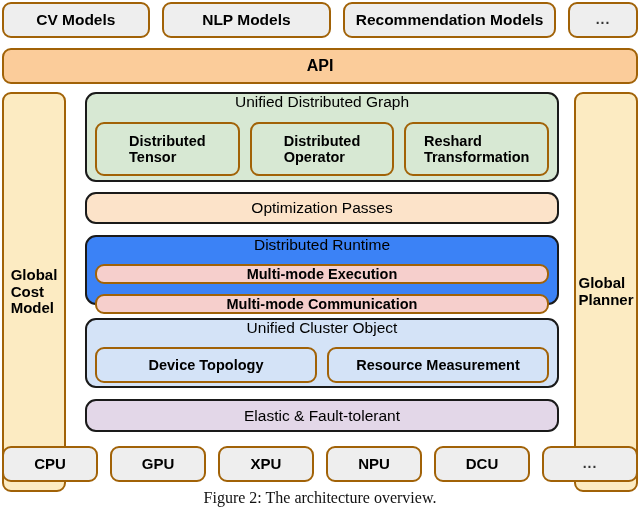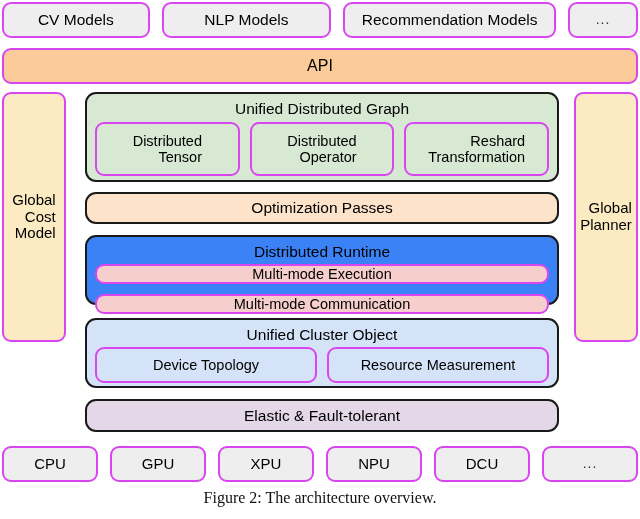--- a/index.html
+++ b/index.html
@@ -24,13 +24,14 @@
   
   .box {
     box-sizing: border-box;
-    border: 2px solid #d946ef;
+    border: 2px solid #a16207;
     border-radius: 9px;
     display: flex;
     align-items: center;
     justify-content: center;
-    text-align: right;
+    text-align: left;
     line-height: 1.12;
+    font-weight: bold;
   }
   
   .model-row {

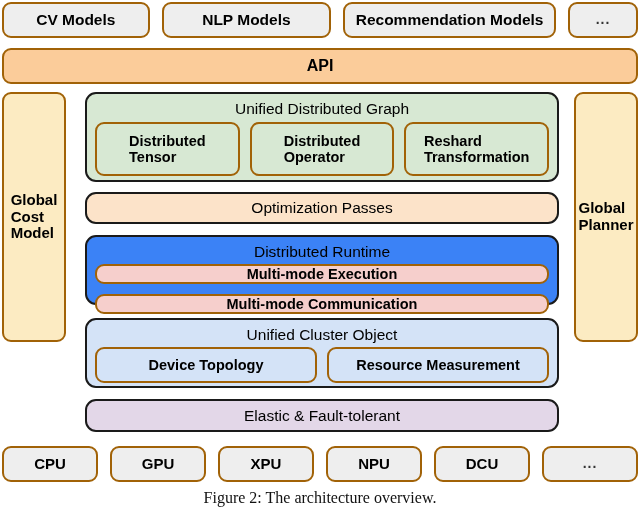--- a/index.html
+++ b/index.html
@@ -98,7 +98,6 @@
     text-align: center;
     font-size: 15.5px;
     line-height: 1;
-    padding-top: 7px;
   }
   .sub-row {
     position: absolute;

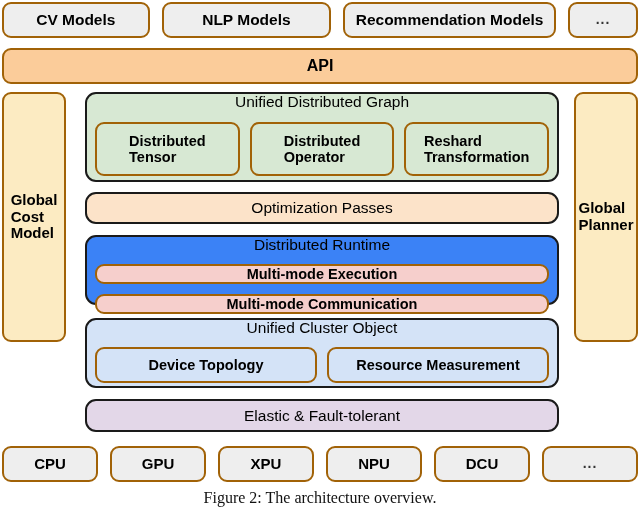--- a/index.html
+++ b/index.html
@@ -70,7 +70,7 @@
     position: absolute;
     top: 0;
     width: 64px;
-    height: 250px;
+    height: 400px;
     background: #fcebc2;
     font-size: 15px;
     flex-direction: column;

